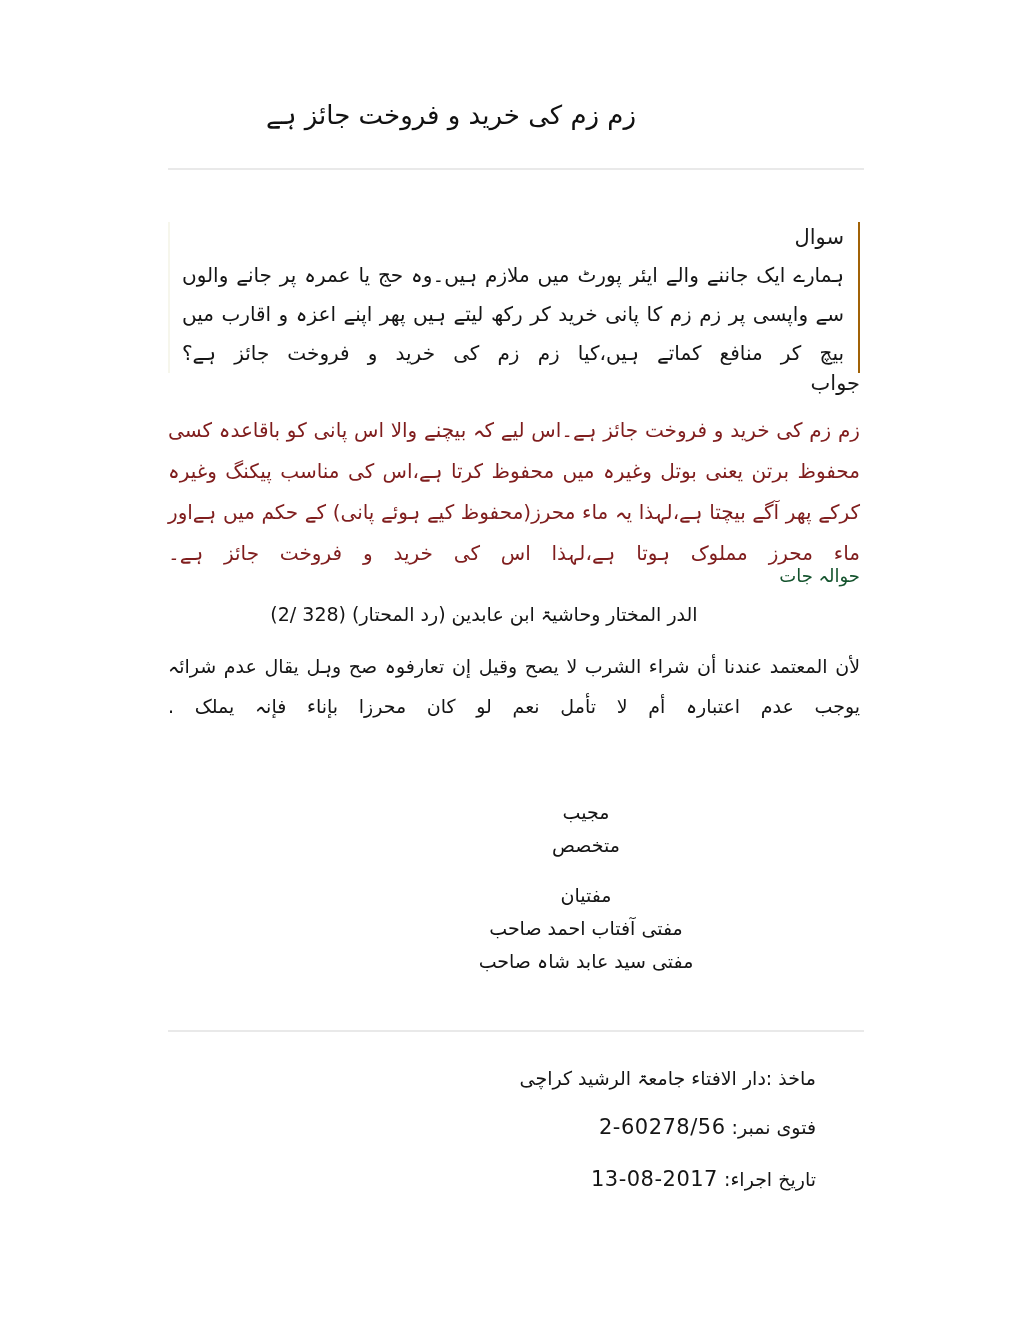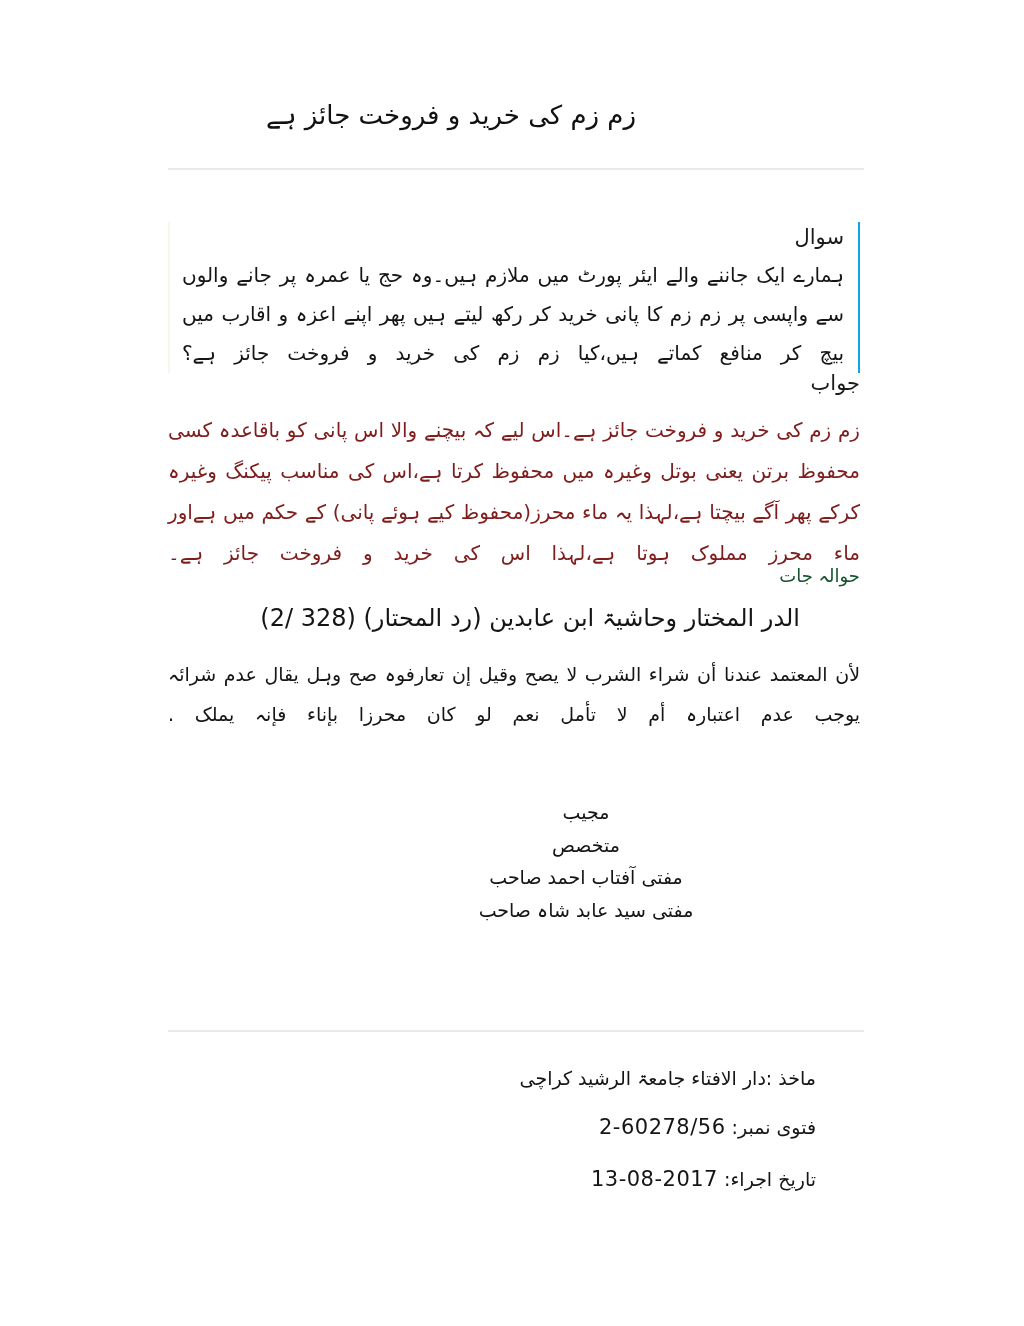--- a/index.html
+++ b/index.html
@@ -62,7 +62,7 @@
     left: 96px;
     right: 92px;
     padding: 0 14px 0 12px;
-    border-right: 2px solid #0ea5e9;
+    border-right: 2px solid #a16207;
     border-left: 2px solid #f6f6ec;
     box-sizing: border-box;
   }

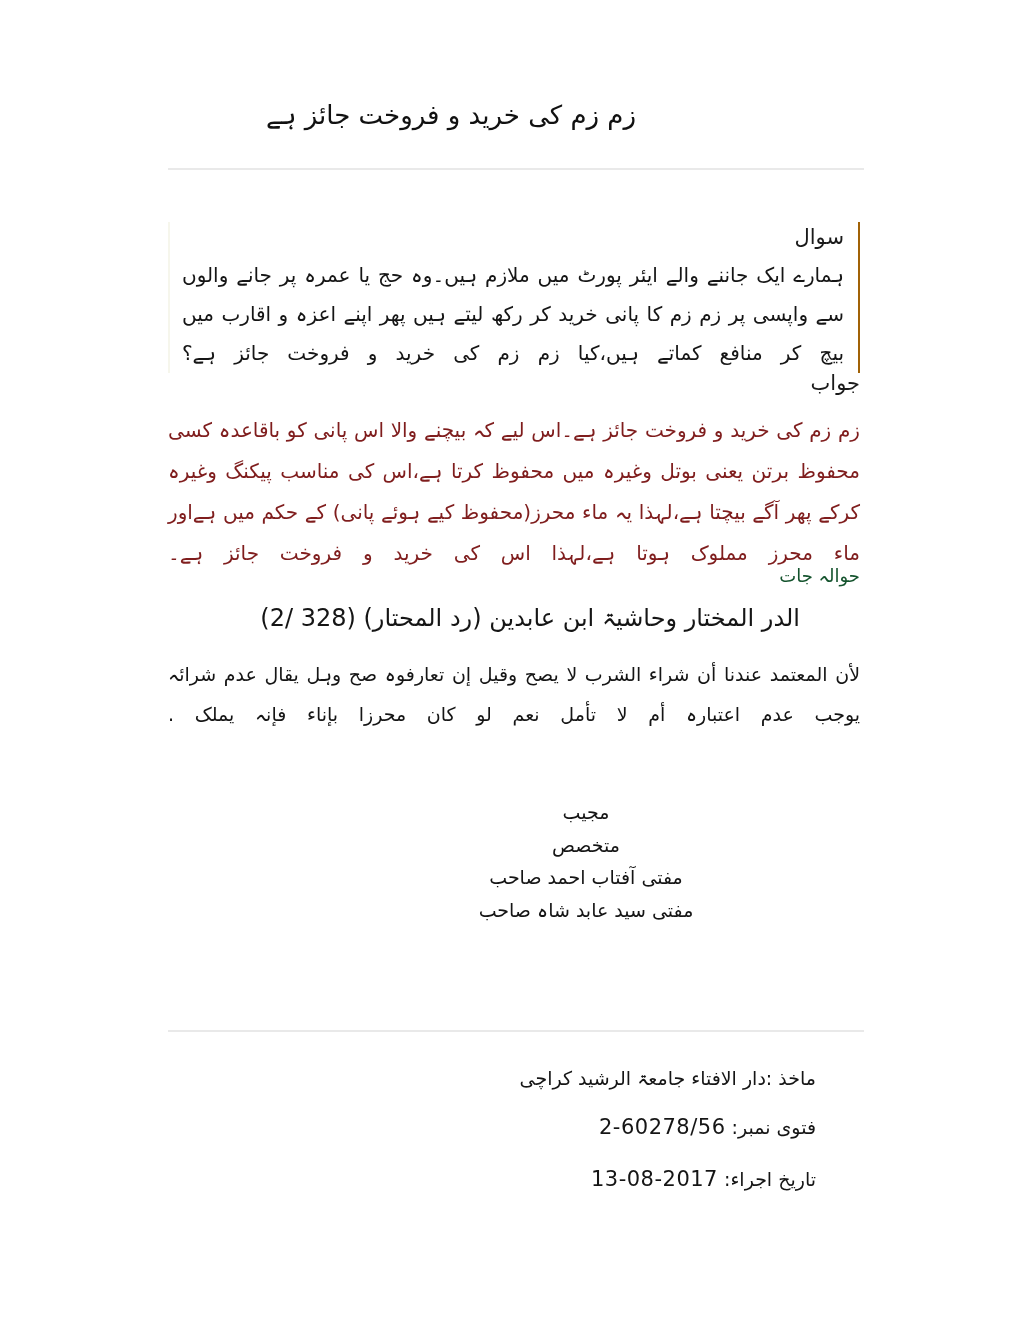--- a/index.html
+++ b/index.html
@@ -117,10 +117,11 @@
     margin: 0 0 10px 0;
   }
   .refs-citation {
-    font-size: 24px;
+    font-size: 19px;
     line-height: 1.6;
     color: #151515;
     margin: 0 0 18px 0;
+    text-align: center;
     padding-right: 60px;
   }
   .refs-quote {

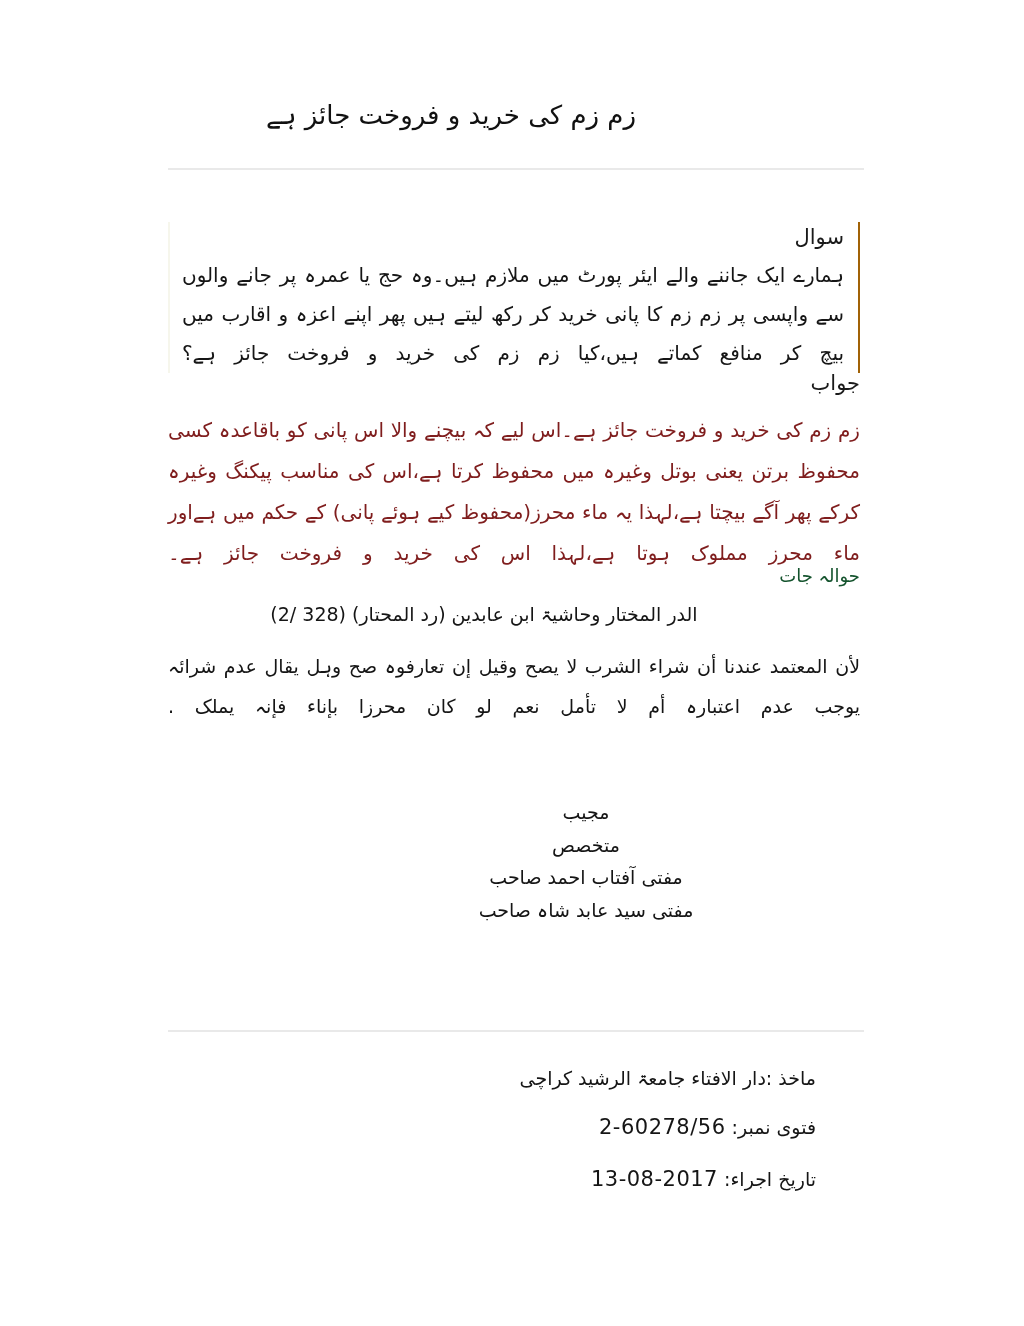--- a/index.html
+++ b/index.html
@@ -208,6 +208,7 @@
   <div class="sign-block">
     <p class="sign-line rtl">مجیب</p>
     <p class="sign-line rtl">متخصص</p>
+    <p class="sign-line rtl gap">مفتیان</p>
     <p class="sign-line rtl">مفتی آفتاب احمد صاحب</p>
     <p class="sign-line rtl">مفتی سید عابد شاہ صاحب</p>
   </div>

